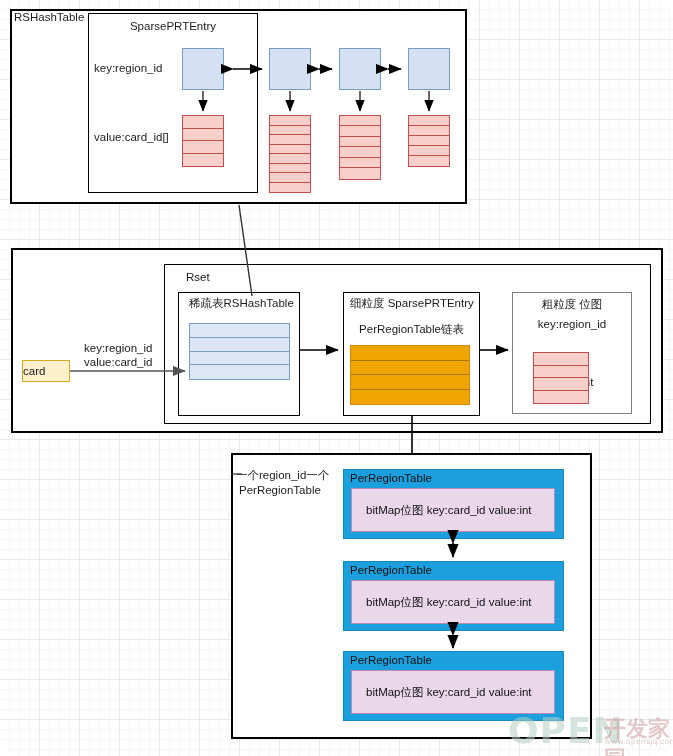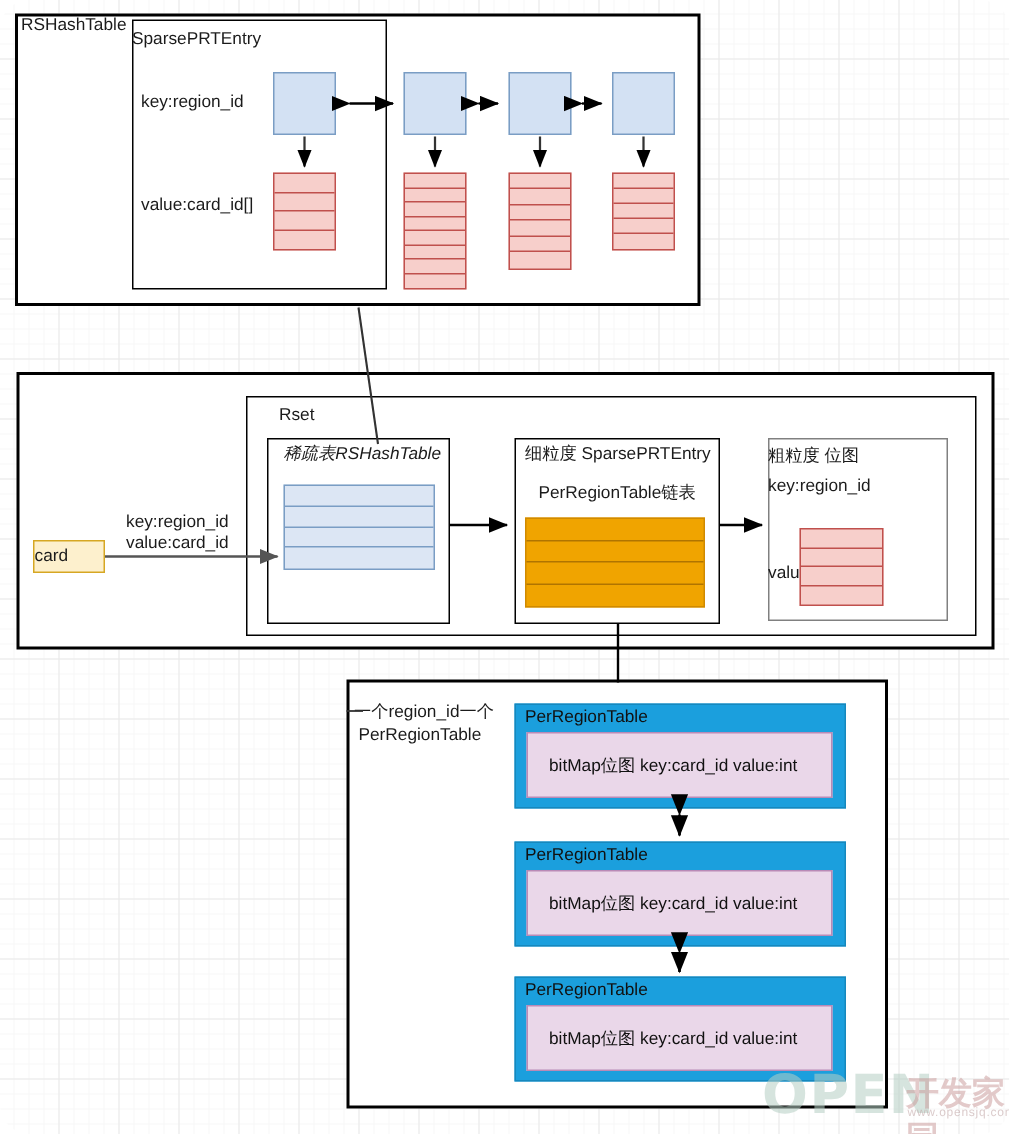--- a/index.html
+++ b/index.html
@@ -43,7 +43,7 @@
     line-height: 13px;
     white-space: nowrap;
   }
-  .lbl.center { text-align: left; }
+  .lbl.center { text-align: center; }
 
   
   .key-node {

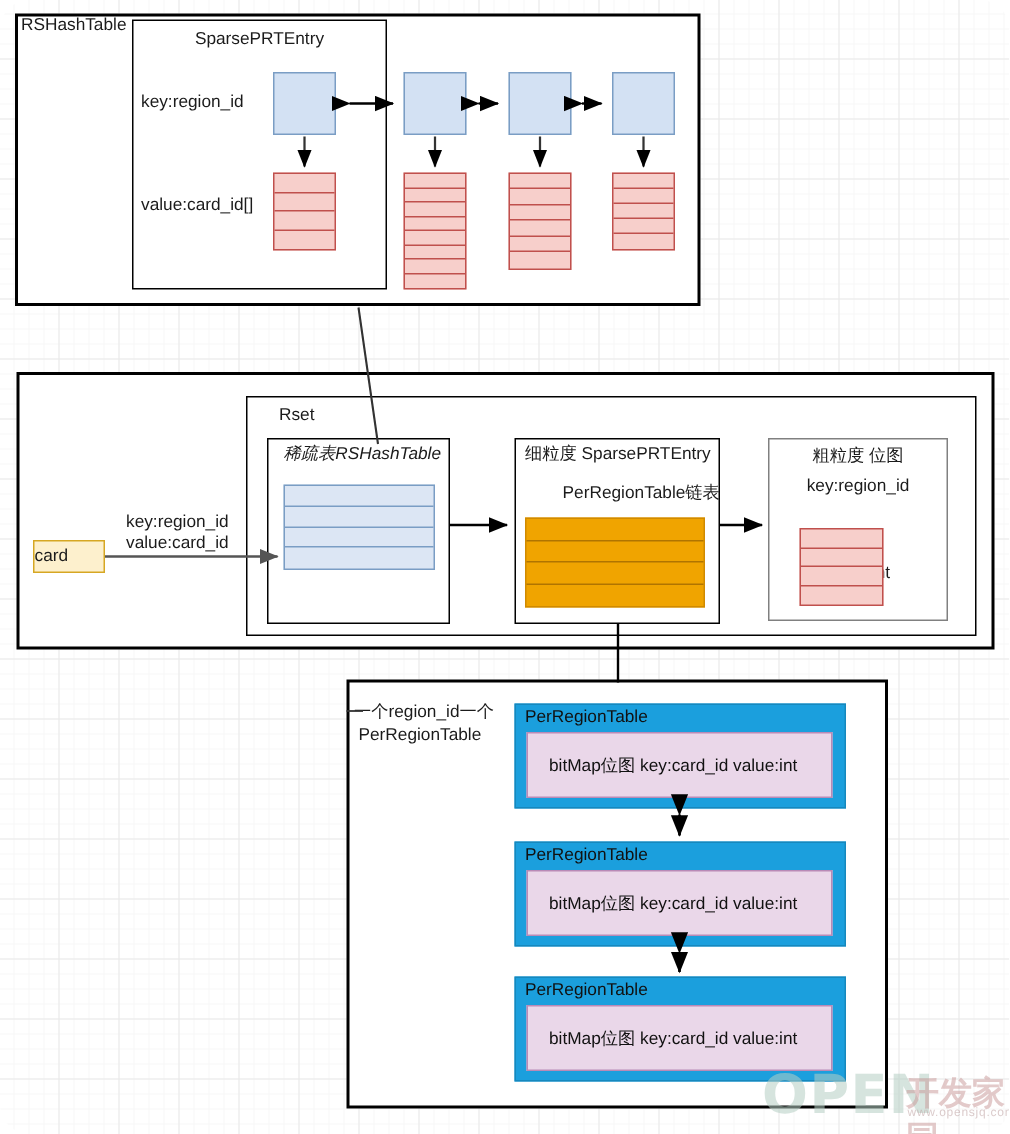--- a/index.html
+++ b/index.html
@@ -240,7 +240,7 @@
   <div class="lbl" style="left:84px; top:356px;">value:card_id</div>
 
   <div class="abs panel-inner" style="left:178px; top:292px; width:122px; height:124px;"></div>
-  <div class="lbl" style="left:189px; top:297px;font-style:italic;">稀疏表RSHashTable</div>
+  <div class="lbl" style="left:189px; top:297px;">稀疏表RSHashTable</div>
   <div class="abs bstack" style="left:189px; top:323px; width:101px; height:57px;">
     <div class="row" style="height:25%"></div>
       <div class="row" style="height:25%"></div>

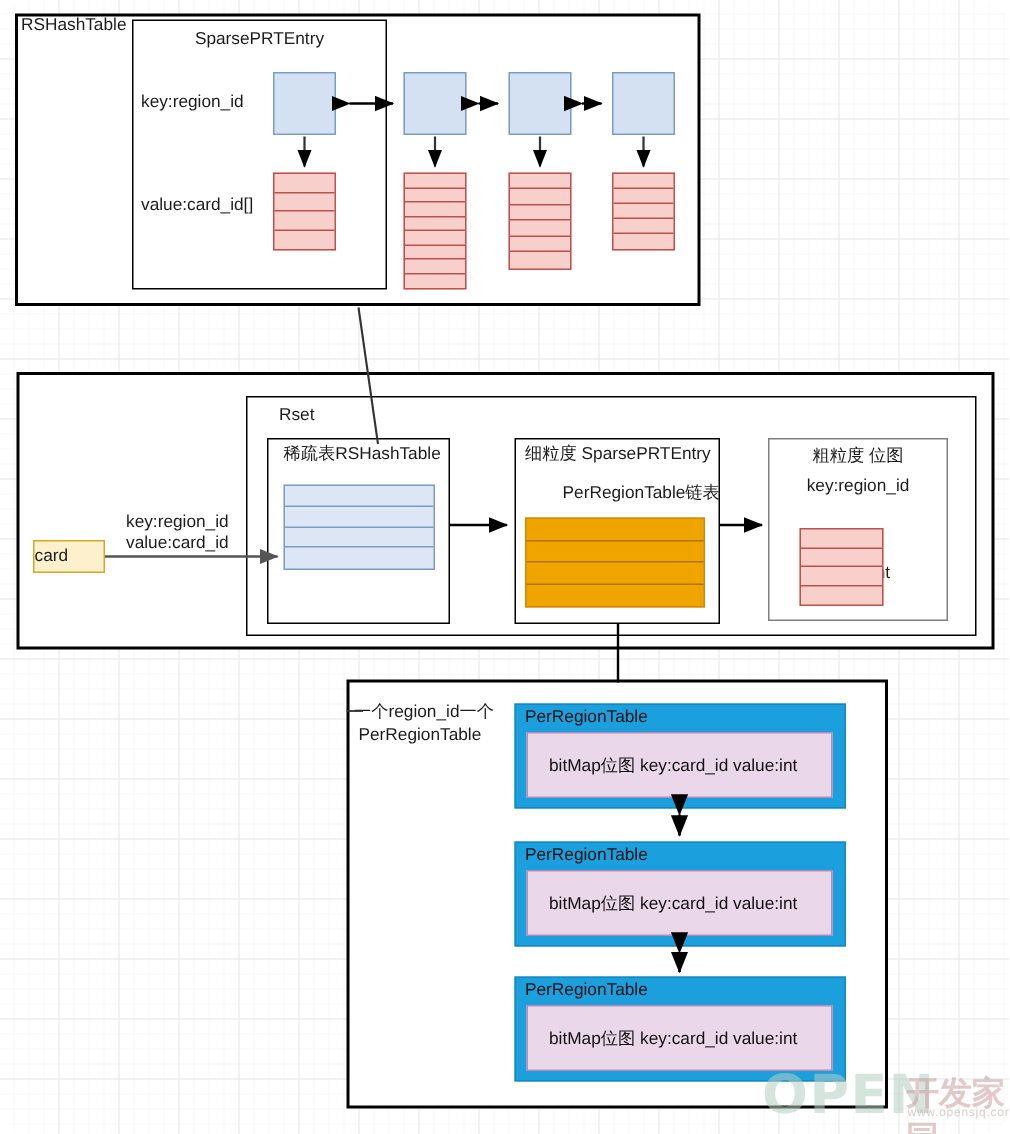--- a/index.html
+++ b/index.html
@@ -250,7 +250,7 @@
 
   <div class="abs panel-inner" style="left:343px; top:292px; width:137px; height:124px;"></div>
   <div class="lbl" style="left:350px; top:297px;">细粒度 SparsePRTEntry</div>
-  <div class="lbl center" style="left:343px; top:323px; width:137px;margin-left:16px;">PerRegionTable链表</div>
+  <div class="lbl center" style="left:343px; top:323px; width:137px;">PerRegionTable链表</div>
   <div class="abs ostack" style="left:350px; top:345px; width:120px; height:60px;">
     <div class="row" style="height:25%"></div>
       <div class="row" style="height:25%"></div>

